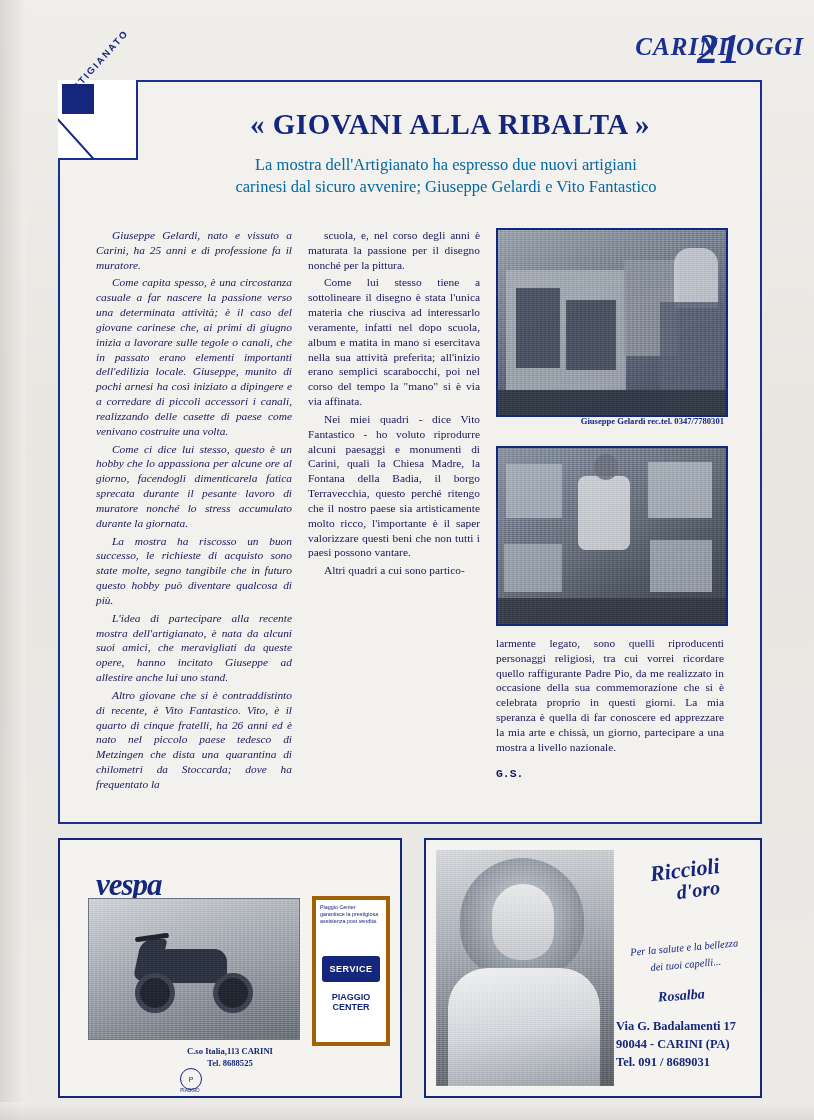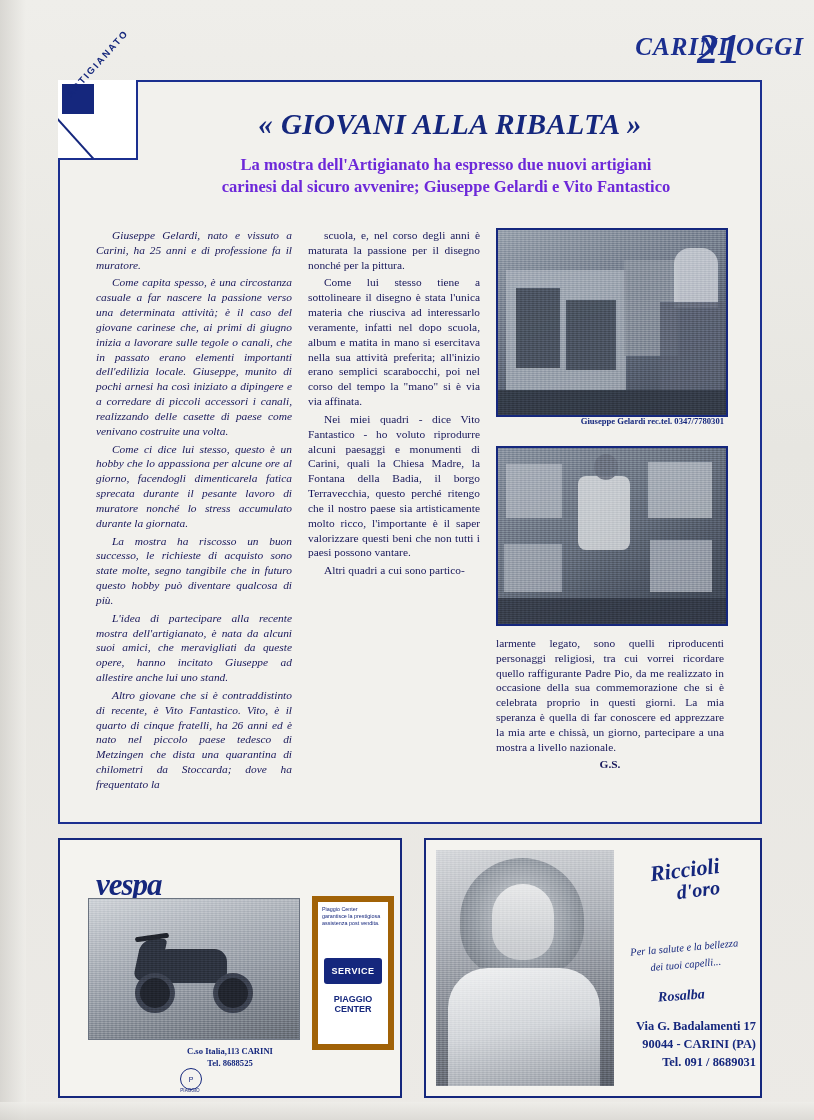--- a/index.html
+++ b/index.html
@@ -67,7 +67,7 @@
   .headline{
     position:absolute;left:110px;top:26px;width:560px;
     text-align:center;
-    font-size:29px;font-weight:bold;font-style:italic;
+    font-size:29px;font-weight:bold;
     color:#15277d;
     letter-spacing:0.5px;
   }

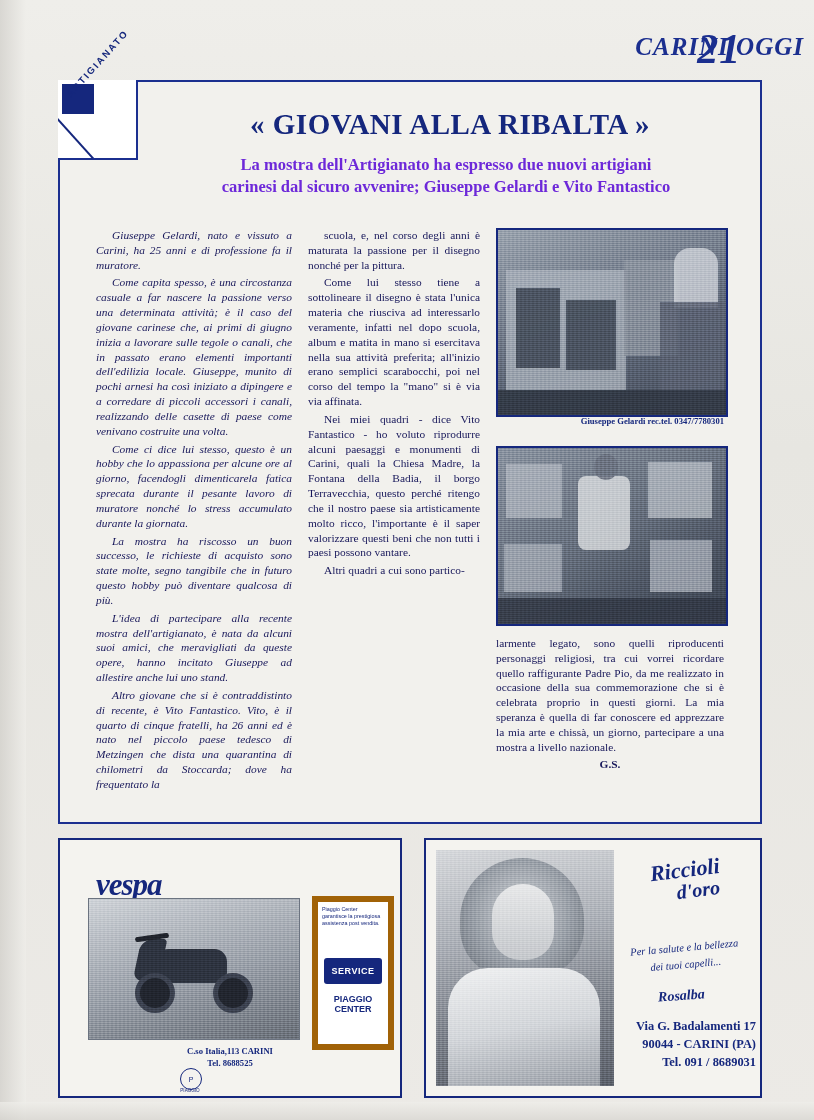--- a/index.html
+++ b/index.html
@@ -74,9 +74,9 @@
   .subhead{
     position:absolute;left:96px;top:72px;width:580px;
     text-align:center;
-    font-size:16.5px;font-weight:bold;
+    font-size:16.5px;font-weight:normal;
     line-height:1.32;
-    color:#6d28d9;
+    color:#0369a1;
   }
   
   .cols{

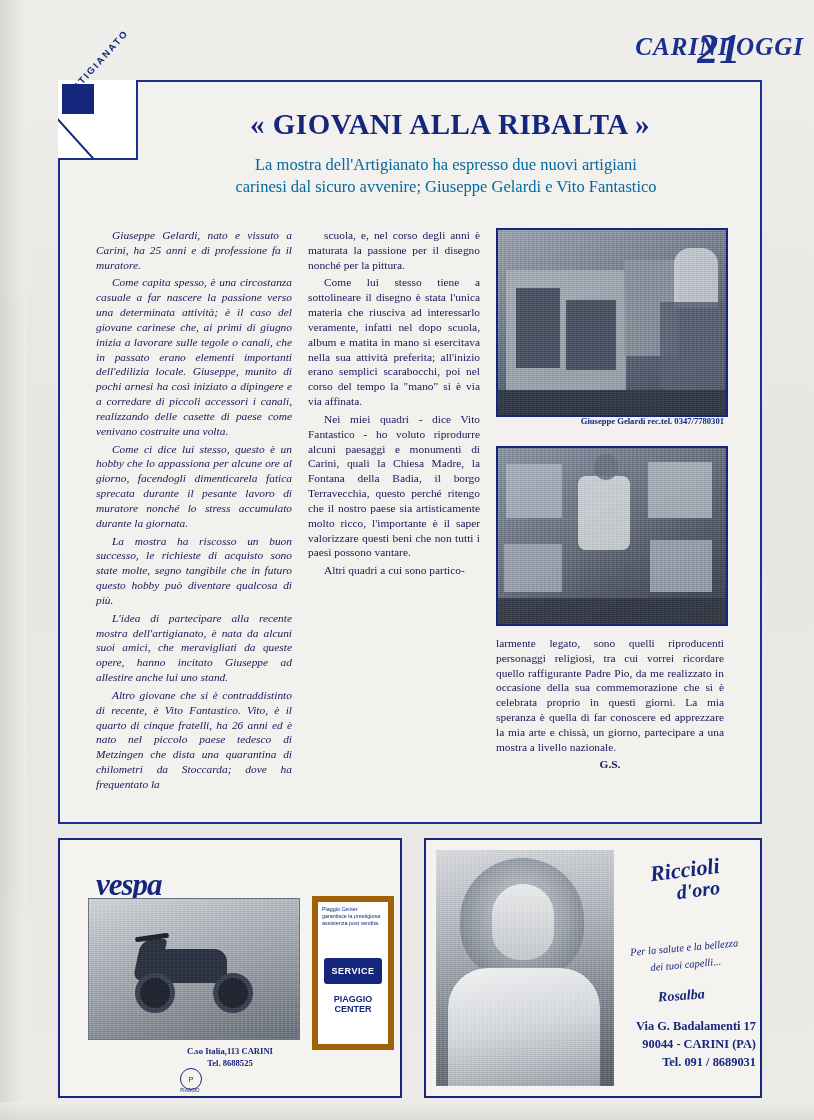--- a/index.html
+++ b/index.html
@@ -327,7 +327,7 @@
 
       <div class="col col3 lower">
         <p style="text-indent:0">larmente legato, sono quelli riproducenti personaggi religiosi, tra cui vorrei ricordare quello raffigurante Padre Pio, da me realizzato in occasione della sua commemorazione che si è celebrata proprio in questi giorni. La mia speranza è quella di far conoscere ed apprezzare la mia arte e chissà, un giorno, partecipare a una mostra a livello nazionale.</p>
-        <p style="text-indent:0;text-align:center;font-weight:bold;margin-top:2px;">G.S.</p>
+        <p style="text-indent:0;text-align:left;font-weight:bold;margin-top:12px;font-family:Liberation Mono, monospace;">G.S.</p>
       </div>
 
     </div>

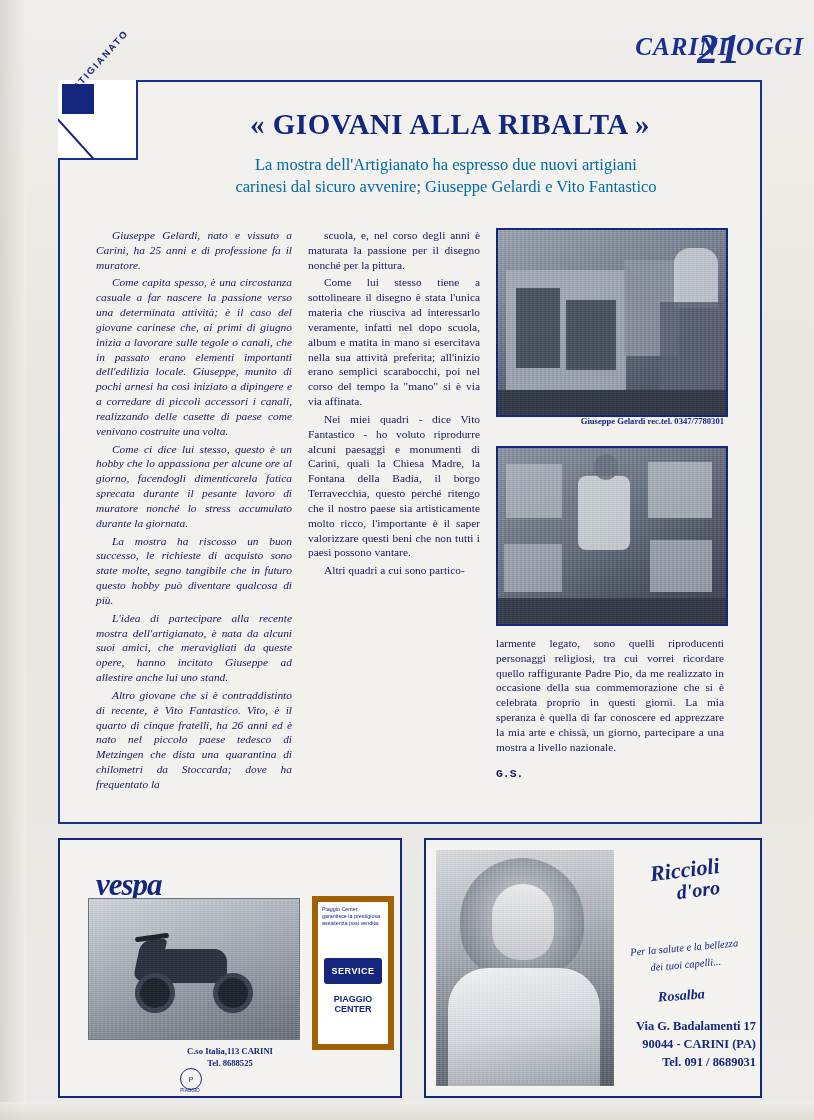--- a/index.html
+++ b/index.html
@@ -164,7 +164,7 @@
   }
   .piaggio-box{
     position:absolute;left:252px;top:56px;width:70px;height:142px;
-    border:6px solid #a16207;background:#fff;
+    border:4px solid #a16207;background:#fff;
   }
   .piaggio-txt{
     position:absolute;left:4px;top:4px;width:62px;

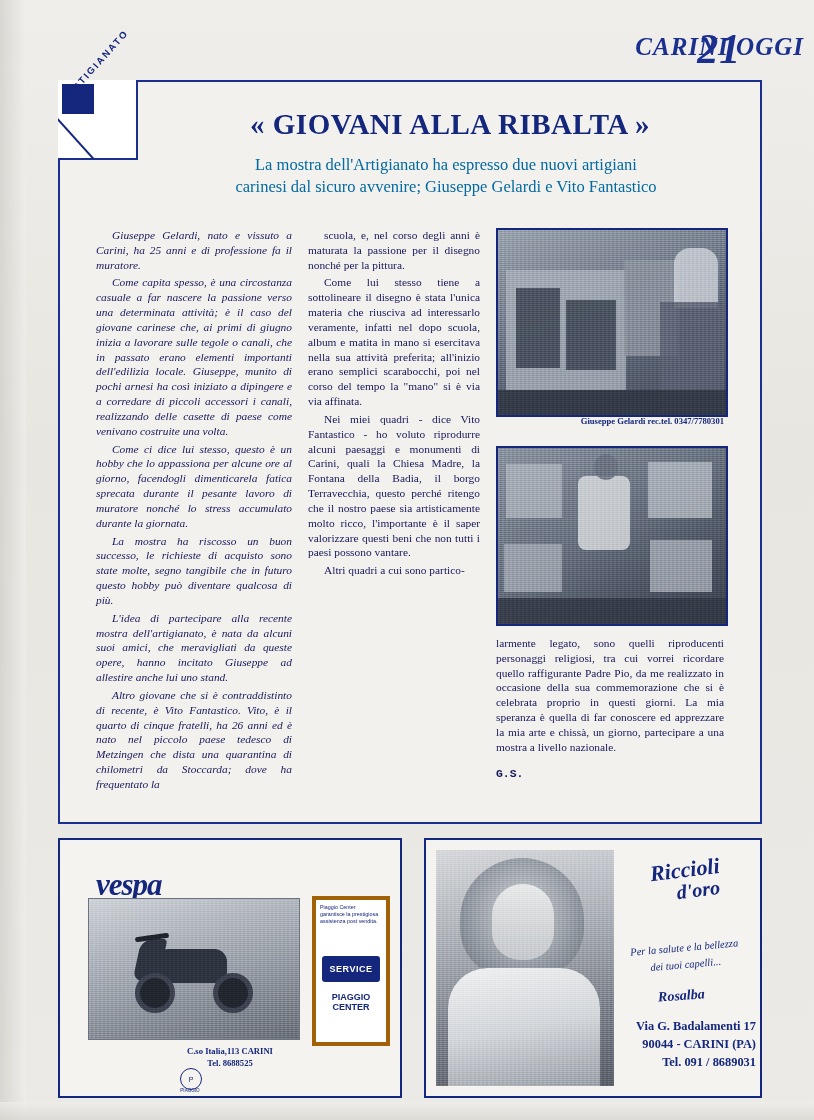--- a/index.html
+++ b/index.html
@@ -246,7 +246,7 @@
     position:absolute;left:190px;top:178px;width:140px;
     font-family:"Liberation Serif", serif;
     font-weight:bold;color:#15277d;font-size:12.4px;line-height:1.45;
-    text-align:right;
+    text-align:left;
   }
   .edge-l{position:absolute;left:0;top:0;width:26px;height:1120px;background:linear-gradient(90deg,#cfcdc8,#efeeea);opacity:.7;}
   .edge-b{position:absolute;left:0;bottom:0;width:814px;height:18px;background:linear-gradient(0deg,#d6d4cf,#efeeea);opacity:.7;}

